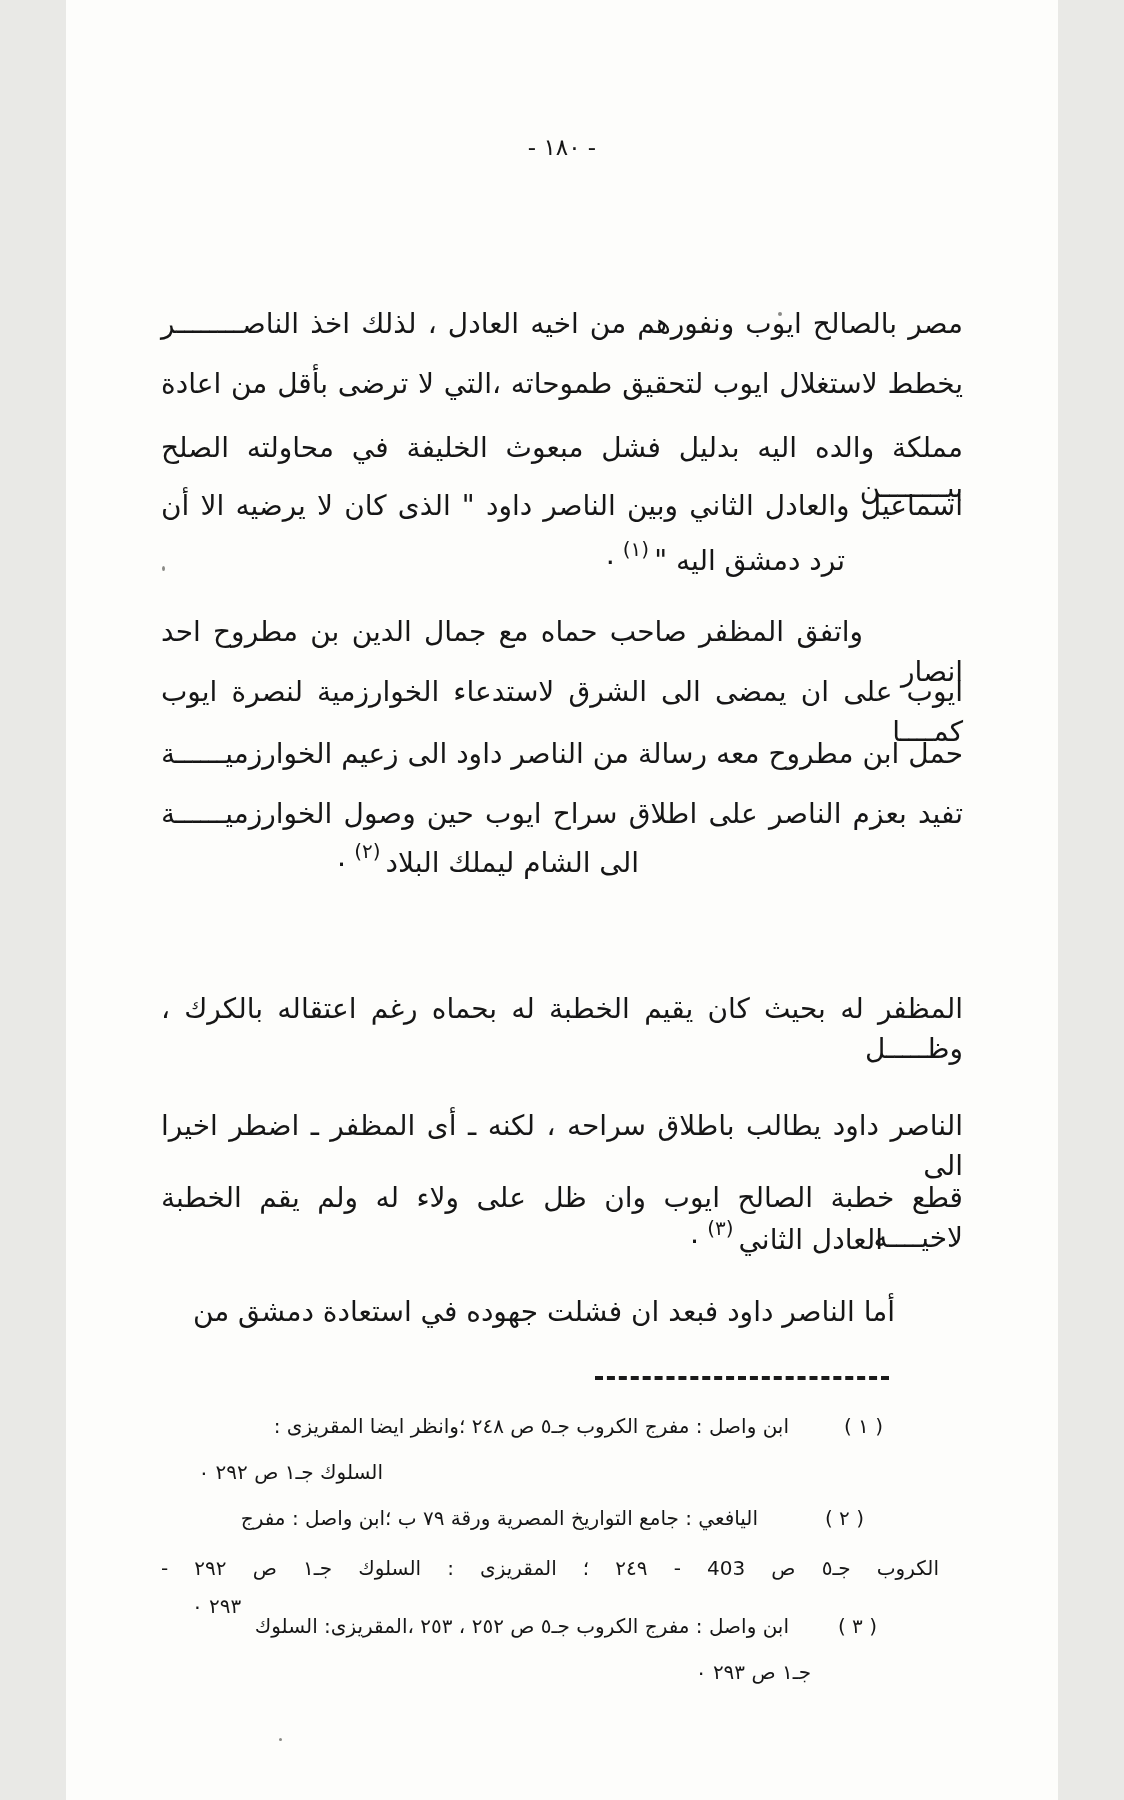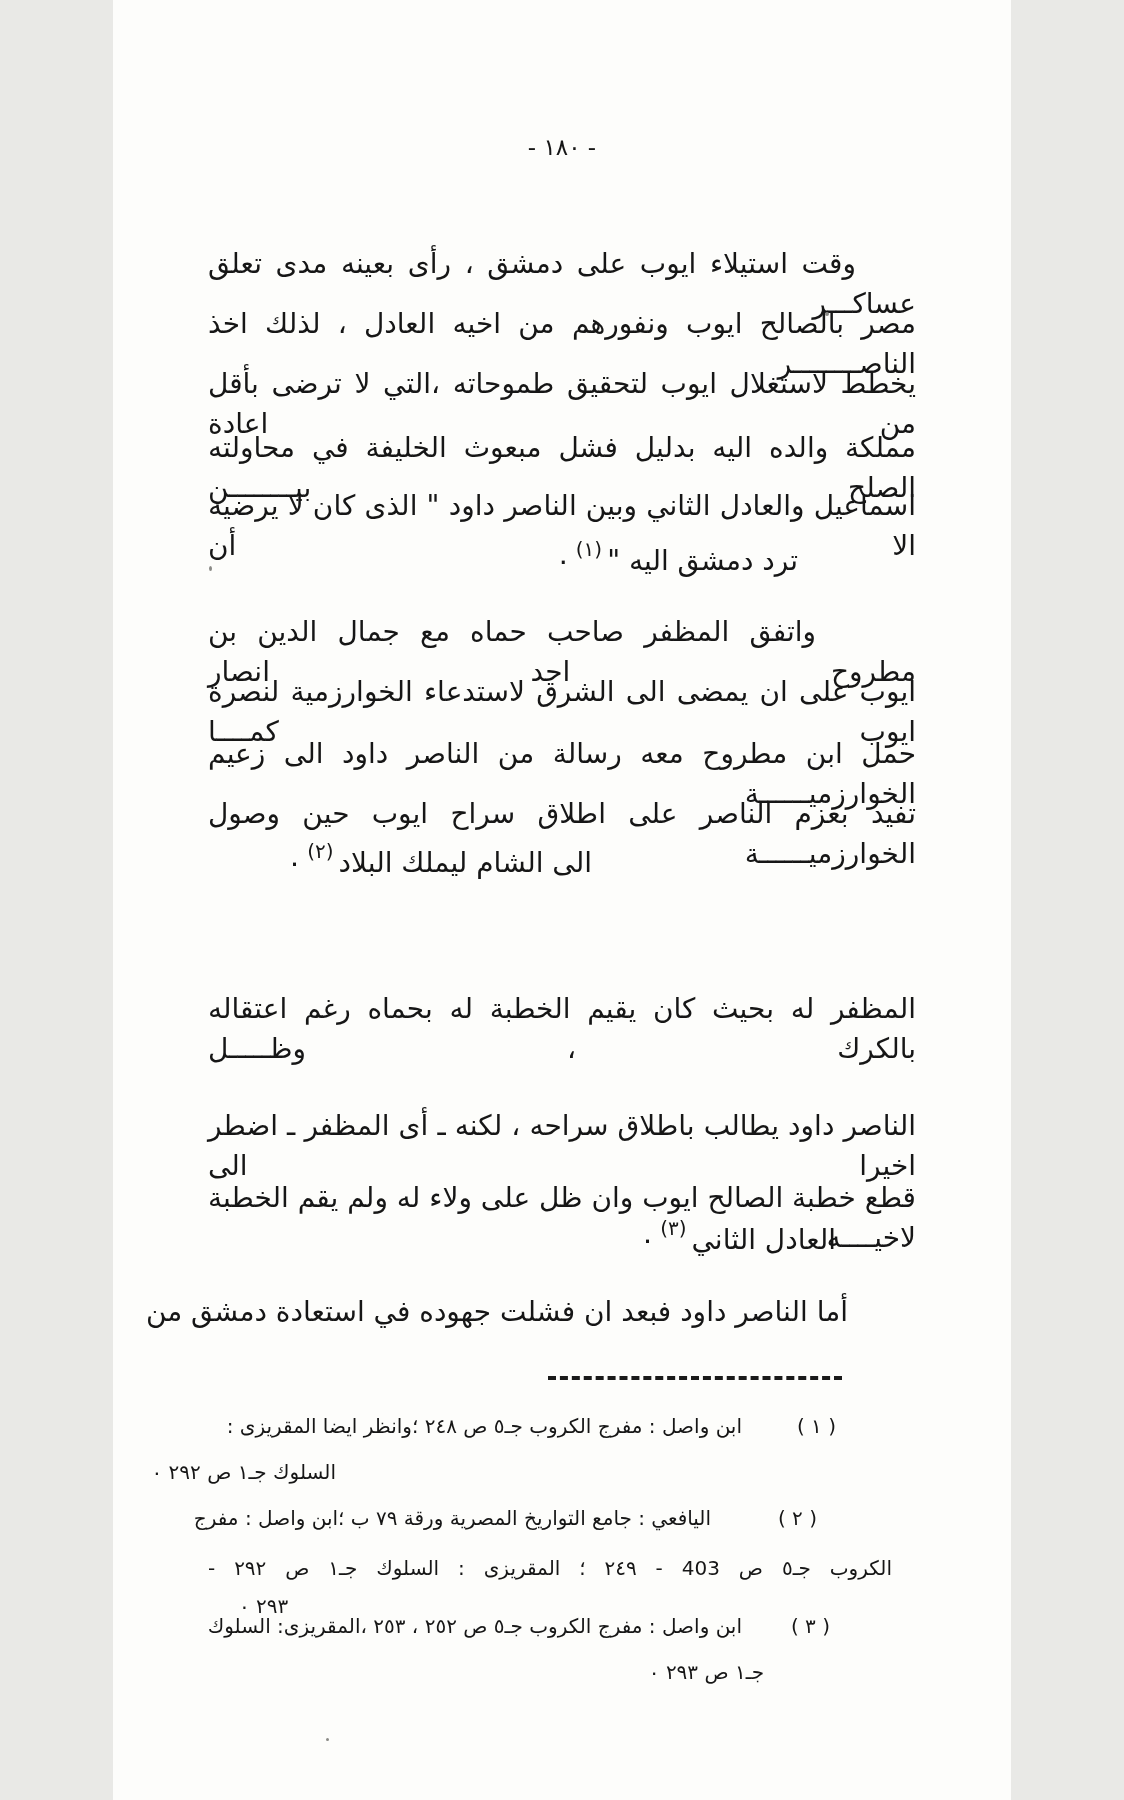--- a/index.html
+++ b/index.html
@@ -5,7 +5,7 @@
   html,body{margin:0;padding:0;background:#e9e9e6;}
   .page{
     position:relative;
-    width:898px;height:1800px;
+    width:992px;height:1800px;
     margin:0 auto;
     background:#fdfdfb;
     font-family:"DejaVu Sans",sans-serif;

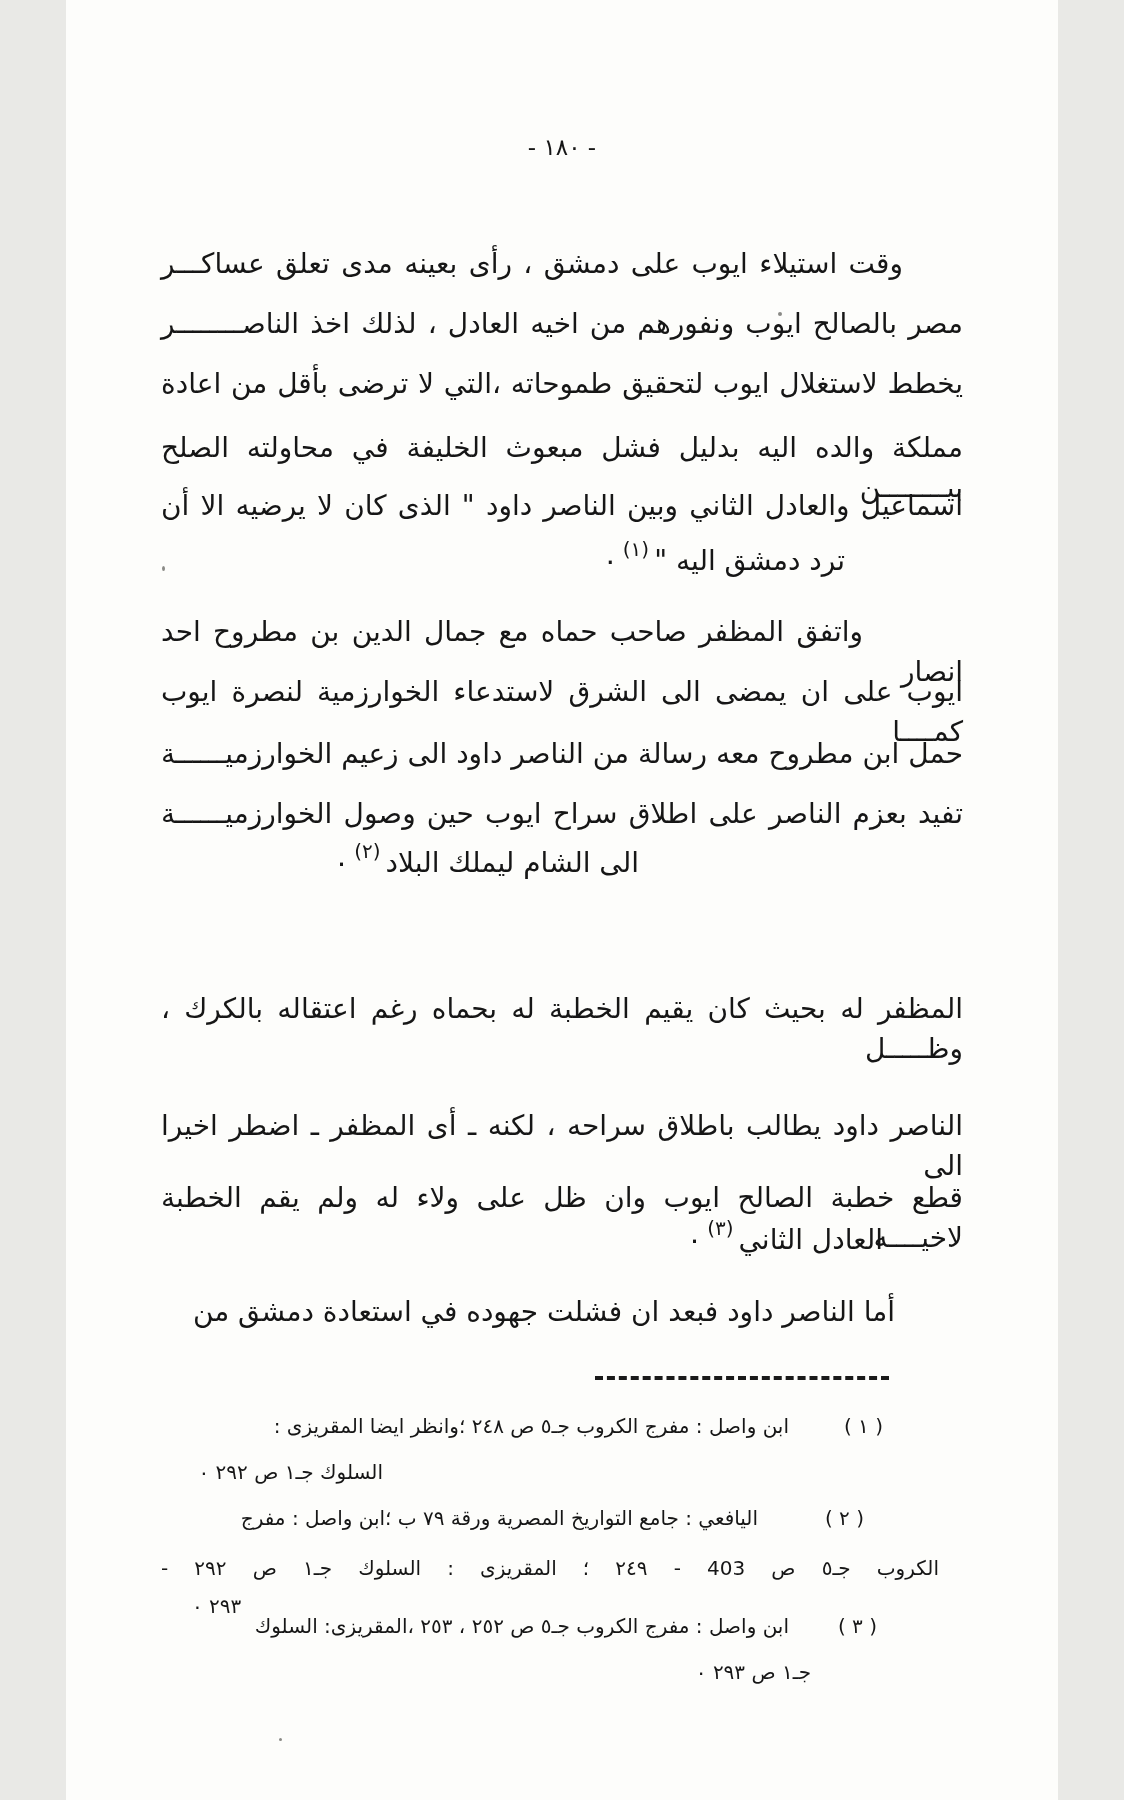--- a/index.html
+++ b/index.html
@@ -71,7 +71,6 @@
 
   <div class="page-number">- ١٨٠ -</div>
 
-  <div class="line just ind60 l1">وقت استيلاء ايوب على دمشق ، رأى بعينه مدى تعلق عساكـــر</div>
   <div class="line just l2">مصر بالصالح ايوب ونفورهم من اخيه العادل ، لذلك اخذ الناصــــــــر</div>
   <div class="line just l3">يخطط لاستغلال ايوب لتحقيق طموحاته ،التي لا ترضى بأقل من اعادة</div>
   <div class="line just l4">مملكة والده اليه بدليل فشل مبعوث الخليفة في محاولته الصلح بيــــــــن</div>

